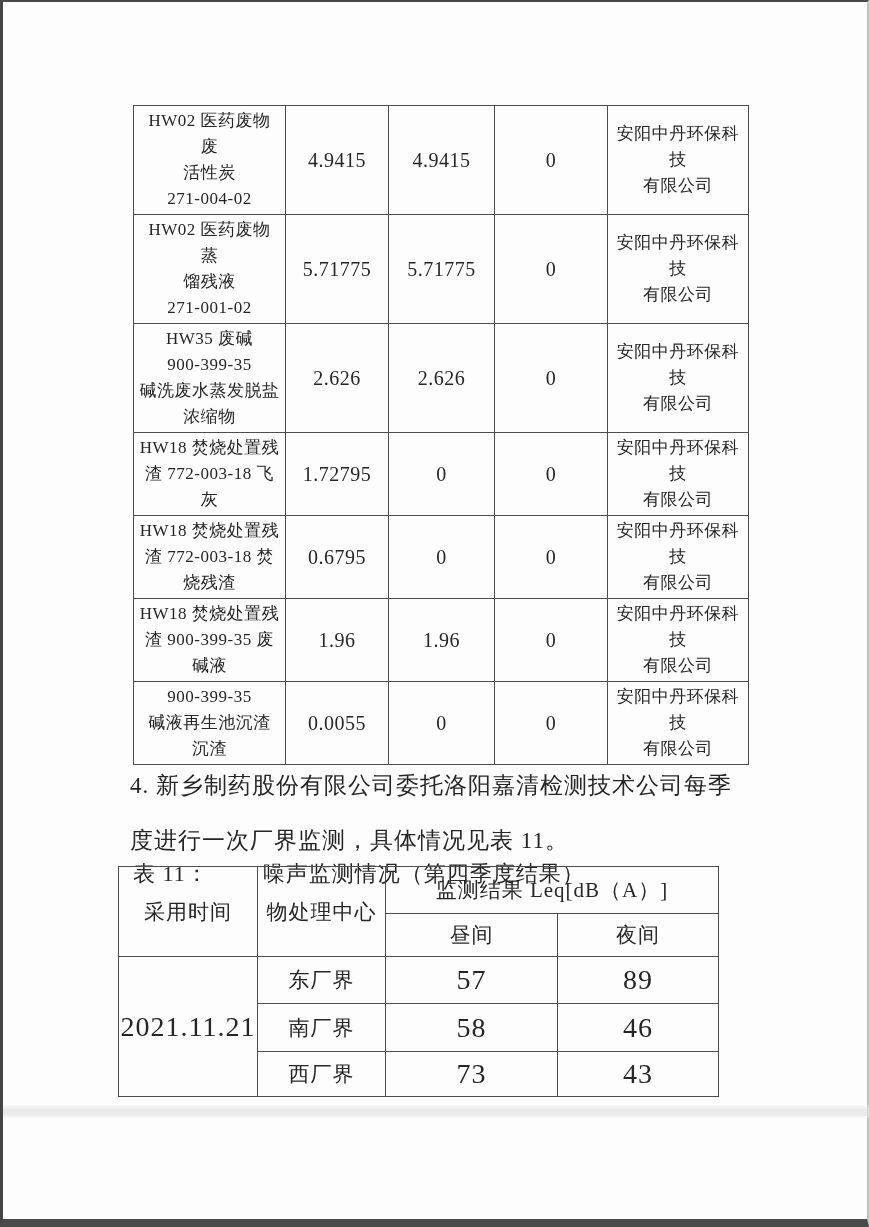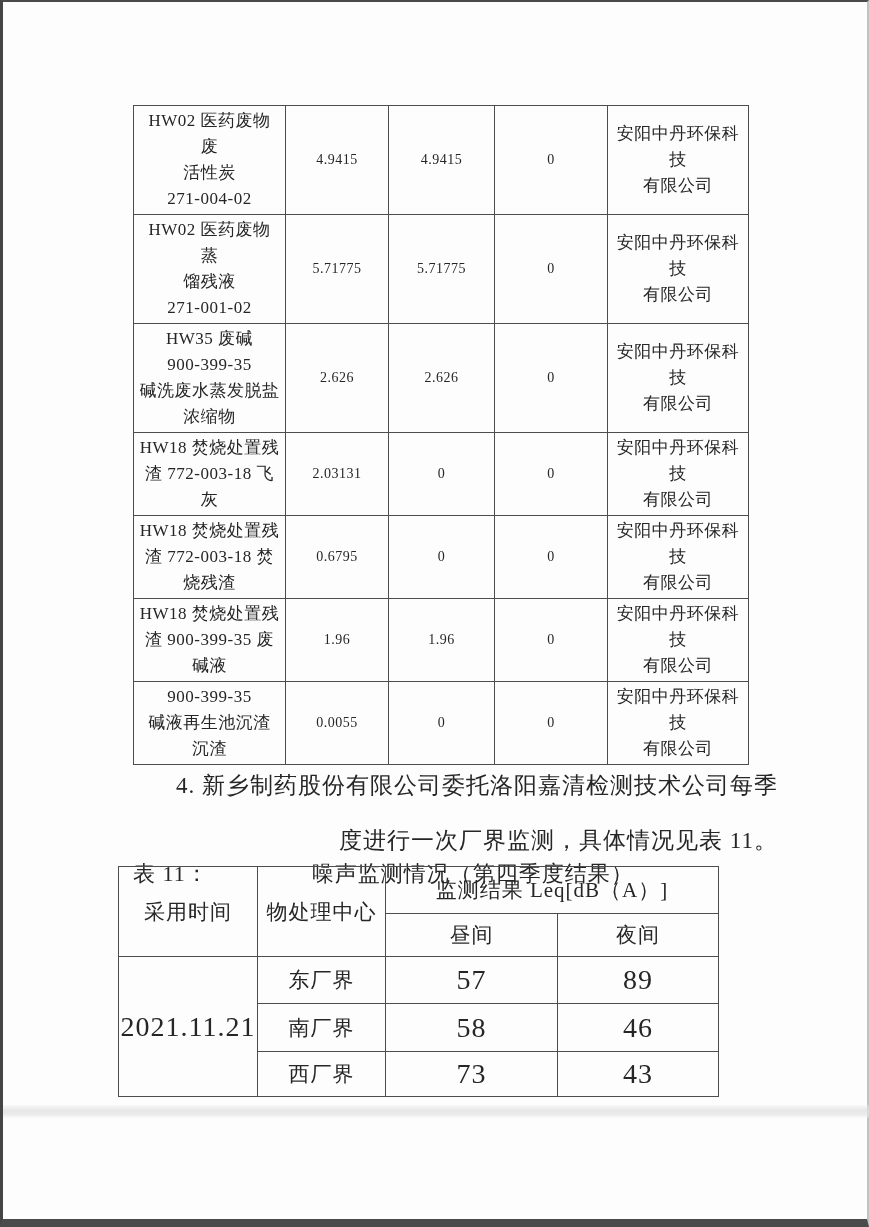--- a/index.html
+++ b/index.html
@@ -29,7 +29,7 @@
     padding:2px 4px;letter-spacing:0.5px;
   }
   .wt-name,.wt-company{white-space:pre-line;line-height:26px;}
-  .wt-val{font-size:14px;}
+  .wt-val{font-size:20px;}
   .waste-table tr:nth-child(1){height:78px;}
   .waste-table tr:nth-child(2){height:81px;}
   .waste-table tr:nth-child(3){height:92px;}

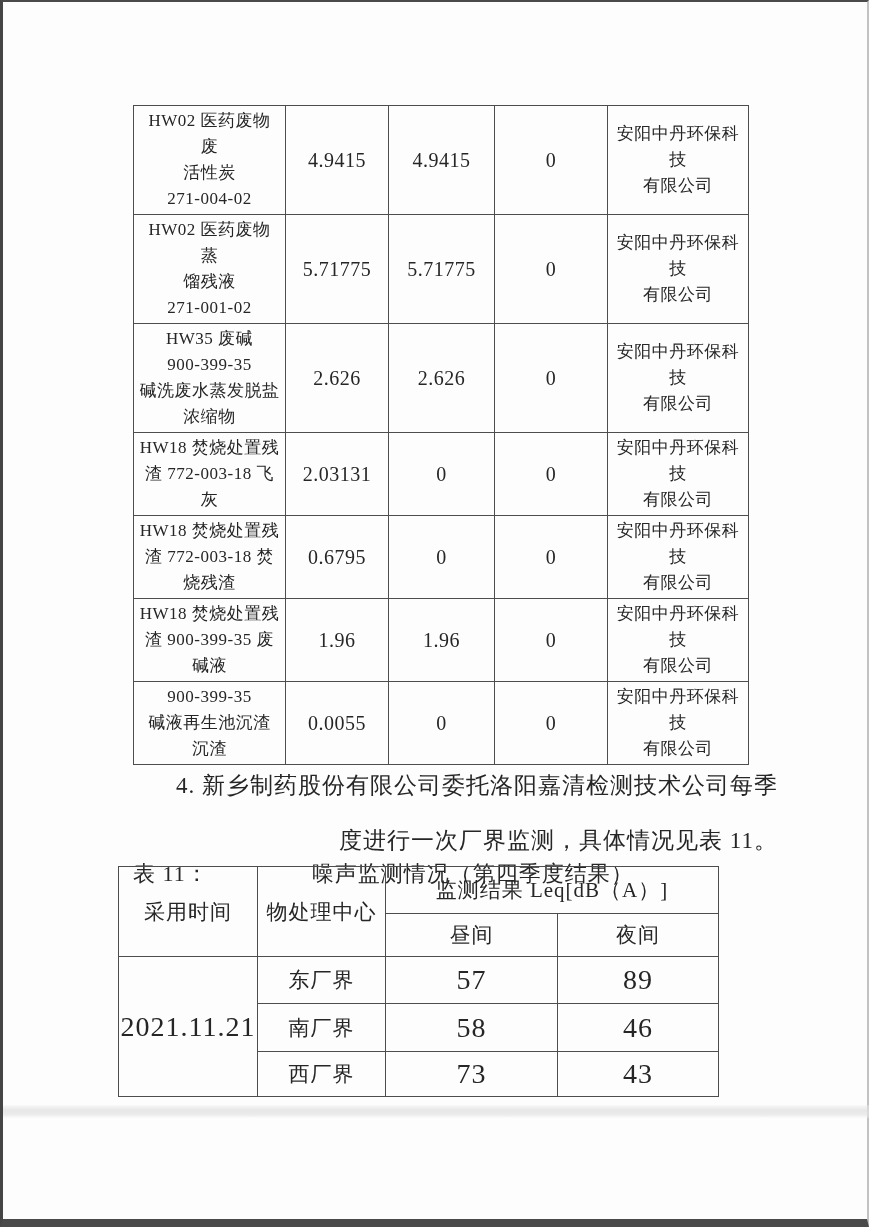--- a/index.html
+++ b/index.html
@@ -128,7 +128,7 @@
           <td class="wt-name">HW18 焚烧处置残
 渣 772-003-18 飞
 灰</td>
-          <td class="wt-val">2.03131</td>
+          <td class="wt-val">1.72795</td>
           <td class="wt-val">0</td>
           <td class="wt-val">0</td>
           <td class="wt-company">安阳中丹环保科技

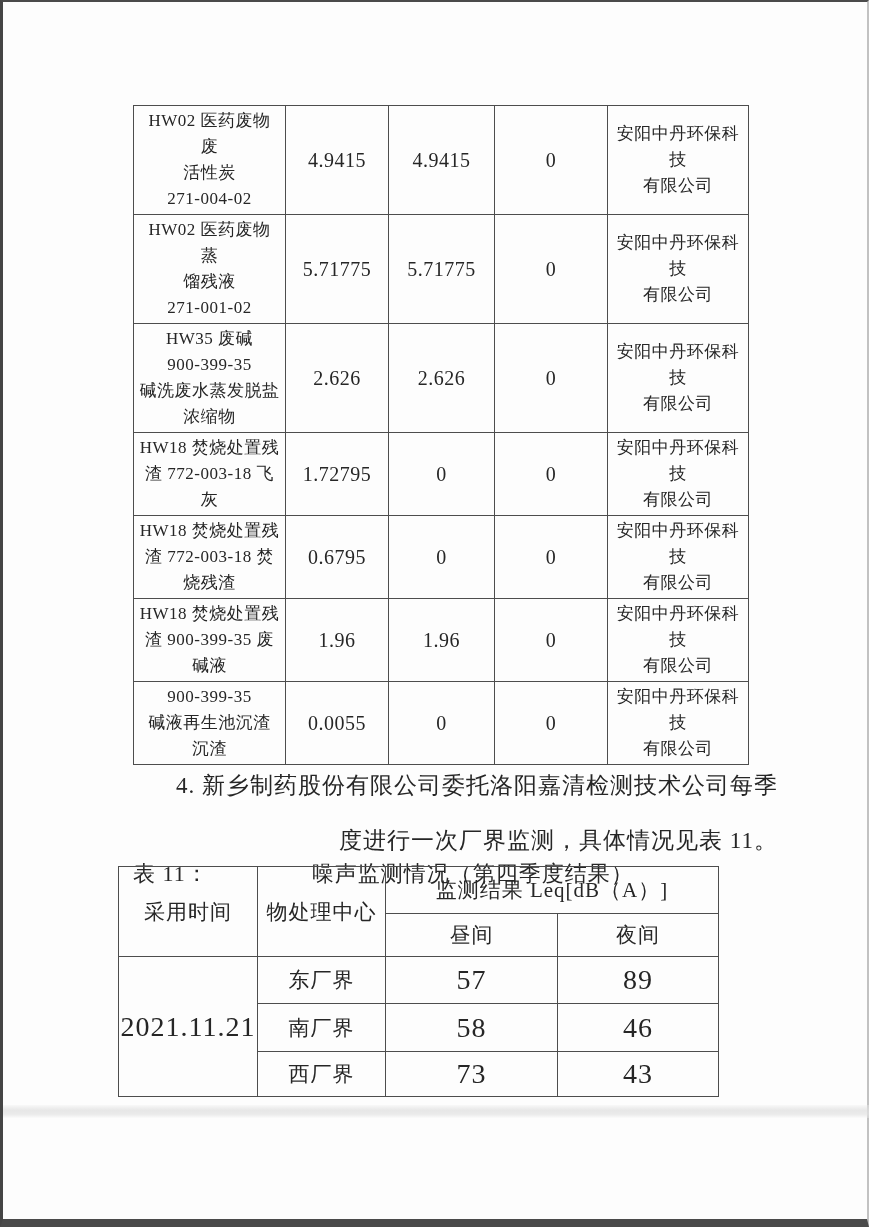--- a/index.html
+++ b/index.html
@@ -45,7 +45,6 @@
     position:absolute;left:127px;top:756px;width:648px;
     font-size:23px;line-height:55px;letter-spacing:1px;
     white-space:pre-line;
-    text-align:right;
   }
   
   .caption{

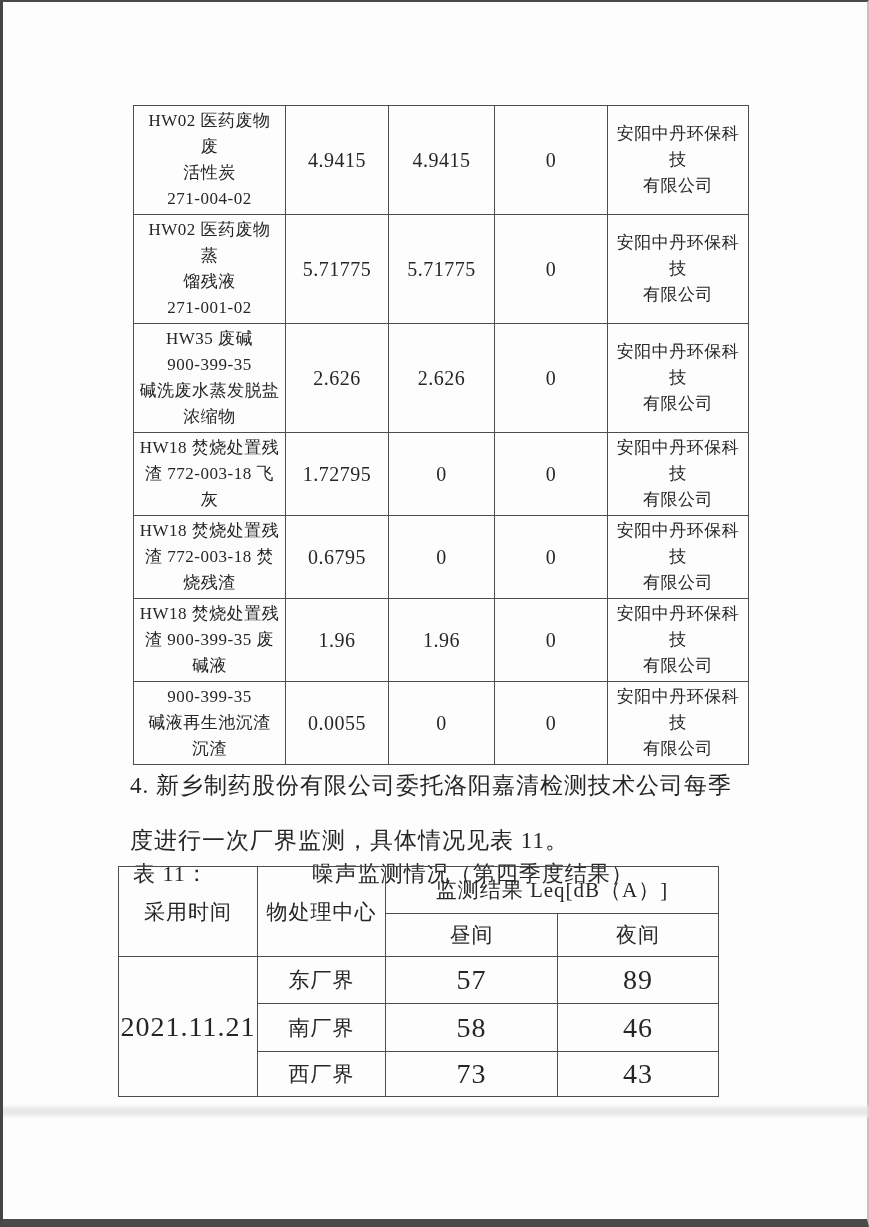--- a/index.html
+++ b/index.html
@@ -50,7 +50,7 @@
   .caption{
     position:absolute;left:130px;top:857px;font-size:22px;letter-spacing:1px;
   }
-  .caption .title{margin-left:103px;}
+  .caption .title{margin-left:54px;}
   
   .noise-table{
     position:absolute;left:115px;top:864px;width:600px;

